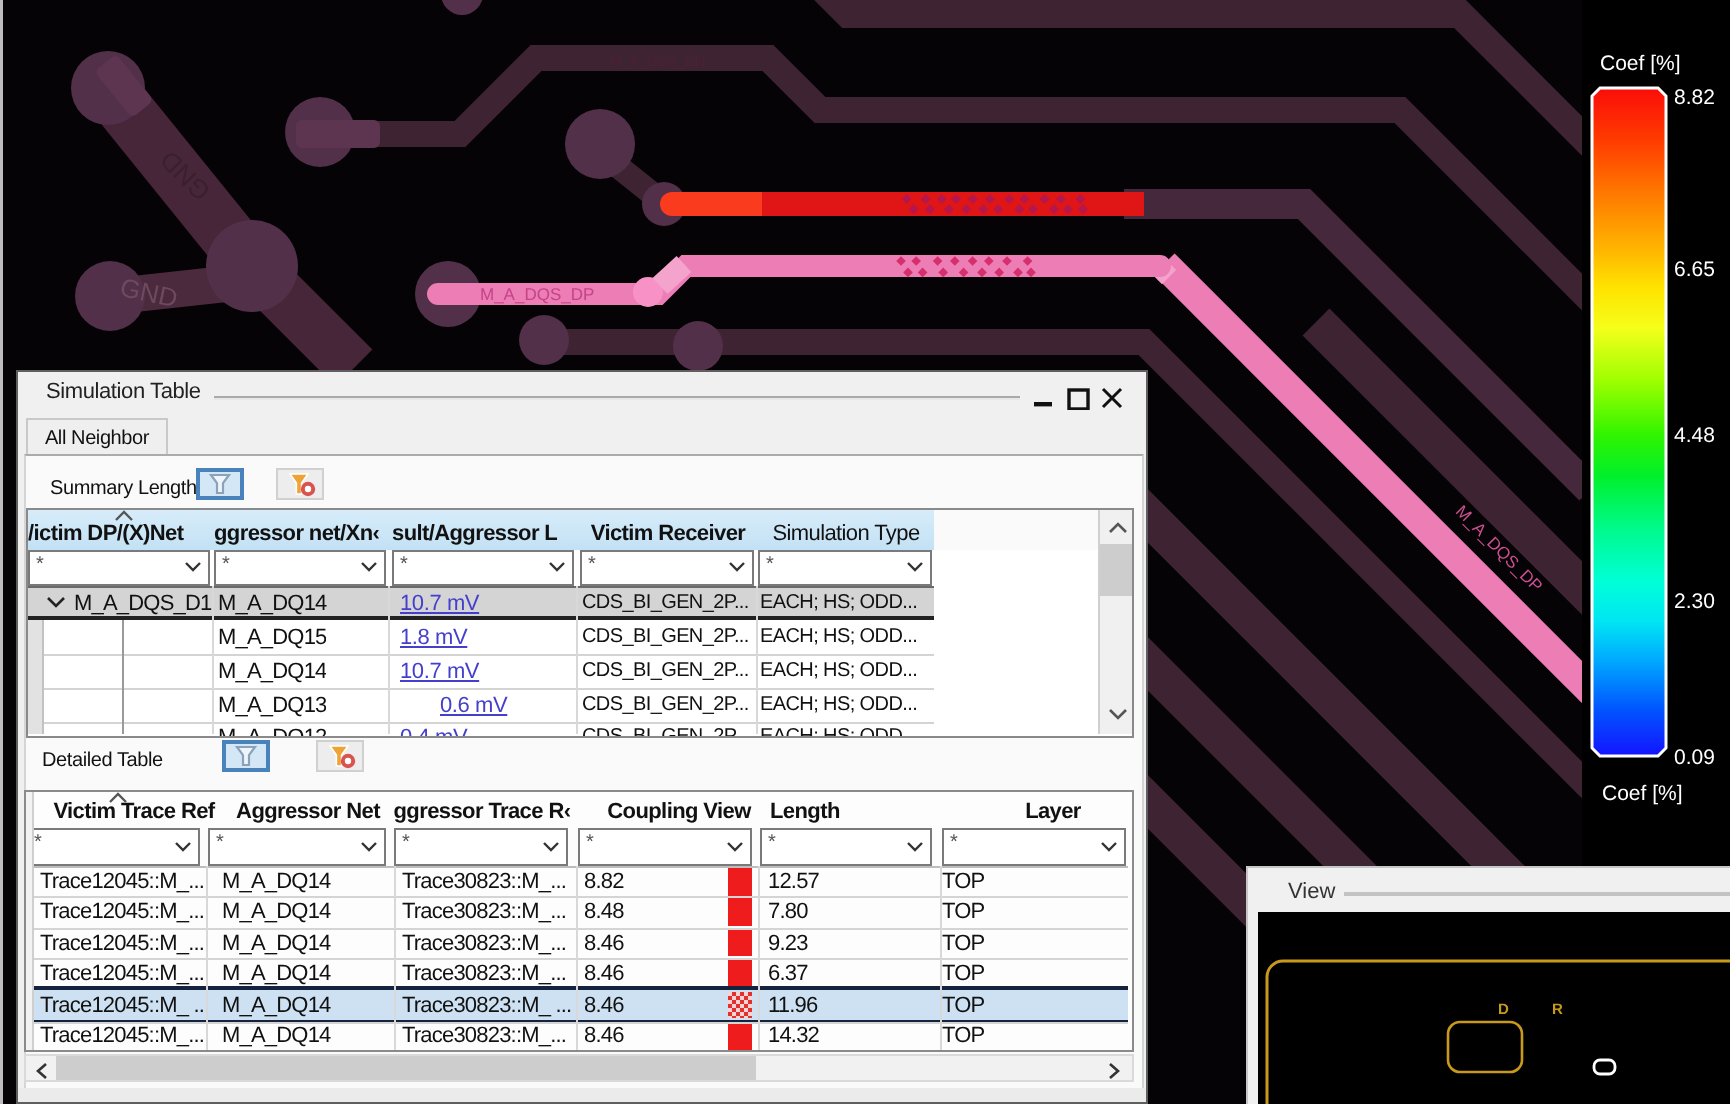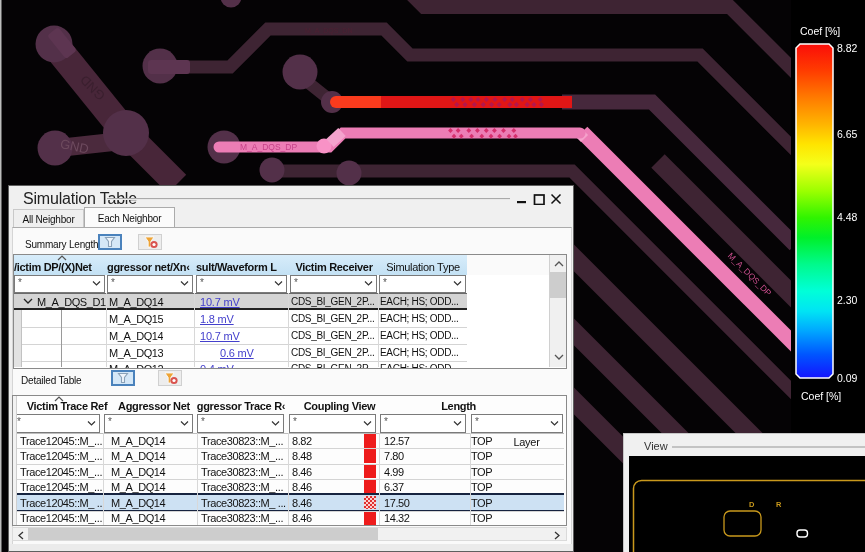--- a/index.html
+++ b/index.html
@@ -6,7 +6,7 @@
 svg.bg{position:absolute;left:0;top:0;}
 .abs{position:absolute;}
 #win{left:8px;top:185px;width:566px;height:367px;background:#f0f0f0;border:1px solid #5f5f5f;font-size:11px;color:#111;}
-#win .ttl{position:absolute;left:14px;top:4px;color:#222;font-size:16px;letter-spacing:-0.2px;}
+#win .ttl{position:absolute;left:14px;top:4px;color:#222;font-size:11px;letter-spacing:-0.2px;}
 #win .tline{position:absolute;left:98px;right:63px;top:12px;height:2px;border-top:1px solid #aaa;border-bottom:1px solid #e8e8e8;}
 .wbtn{position:absolute;top:3px;width:14px;height:14px;color:#111;font-size:12px;text-align:center;line-height:14px;}
 .tab{position:absolute;text-align:center;font-size:10px;letter-spacing:-0.2px;}

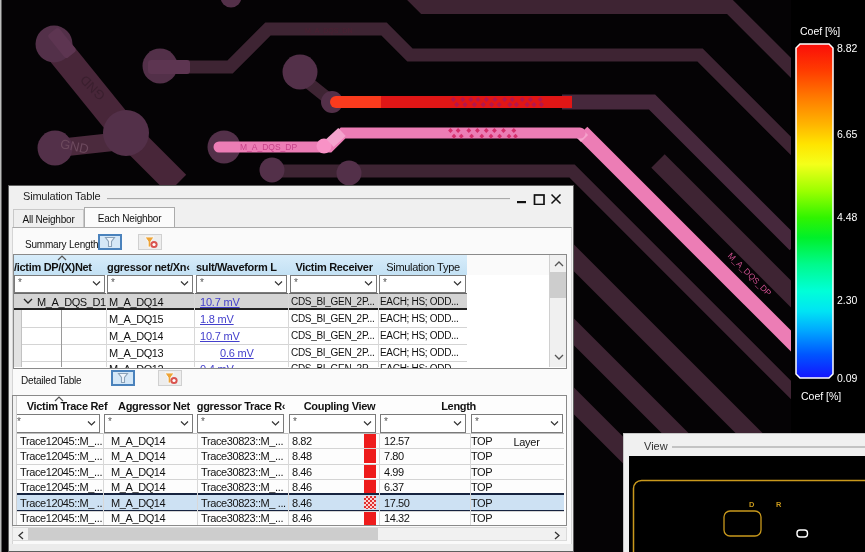--- a/index.html
+++ b/index.html
@@ -171,7 +171,6 @@
           <path d="M2.5,3.5 L11.5,12.5 M11.5,3.5 L2.5,12.5" stroke="#111" stroke-width="1.5"></path>
         </svg></div>
   <div class="tab" id="tab1">All Neighbor</div>
-  <div class="tab" id="tab2">Each Neighbor</div>
   <div id="page"></div>
   <div class="flbl" style="left:16px;top:53px;">Summary Length</div>
   <div class="fbtn on" style="left:89px;top:48px;">

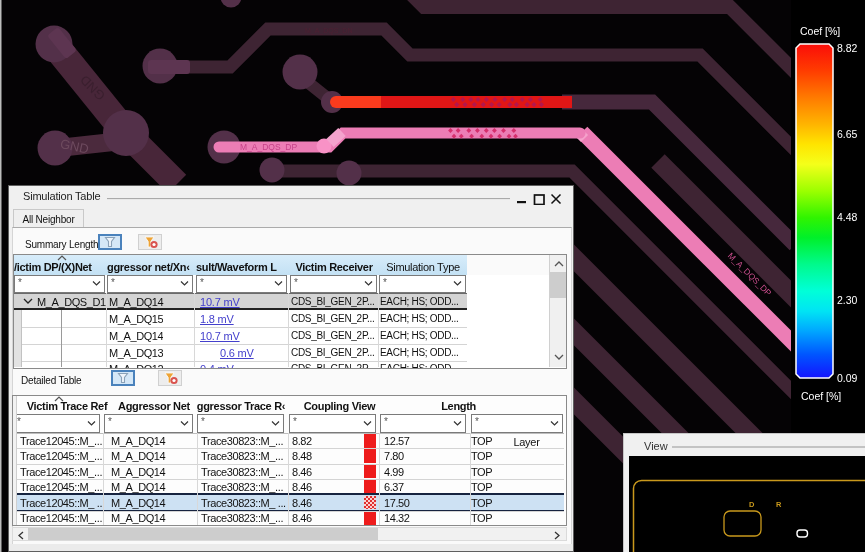--- a/index.html
+++ b/index.html
@@ -190,7 +190,7 @@
     <div class="abs" style="left:453px;top:0;width:99px;height:20px;background:#fafafa;"></div>
     <div class="cell" style="left:0px;top:6px;width:92px;font-weight:bold;letter-spacing:-0.3px;">/ictim DP/(X)Net</div>
     <div class="cell" style="left:93px;top:6px;width:87px;font-weight:bold;letter-spacing:-0.3px;">ggressor net/Xn‹</div>
-    <div class="cell" style="left:182px;top:6px;width:91px;font-weight:bold;letter-spacing:-0.3px;">sult/Waveform L</div>
+    <div class="cell" style="left:182px;top:6px;width:91px;font-weight:bold;letter-spacing:-0.3px;">sult/Aggressor L</div>
     <div class="cell" style="left:276px;top:6px;width:88px;font-weight:bold;letter-spacing:-0.3px;text-align:center;">Victim Receiver</div>
     <div class="cell" style="left:365px;top:6px;width:88px;font-weight:normal;letter-spacing:-0.3px;text-align:center;">Simulation Type</div>
     <svg class="abs" style="left:42px;top:0px;" width="12" height="6">

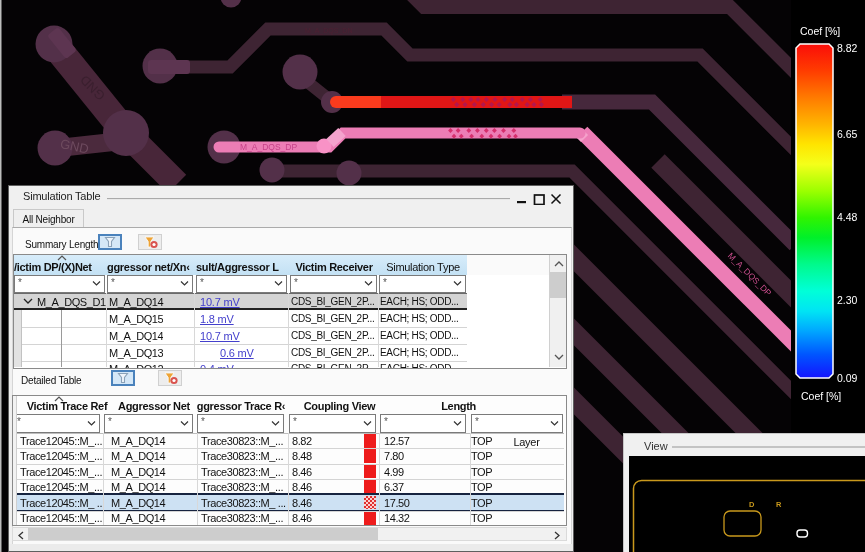--- a/index.html
+++ b/index.html
@@ -291,7 +291,7 @@
     <div class="cell" style="left:94px;top:4px;width:94px;font-weight:bold;letter-spacing:-0.3px;text-align:center;">Aggressor Net</div>
     <div class="cell" style="left:182px;top:4px;width:92px;font-weight:bold;letter-spacing:-0.3px;text-align:center;">ggressor Trace R‹</div>
     <div class="cell" style="left:281px;top:4px;width:91px;font-weight:bold;letter-spacing:-0.3px;text-align:center;">Coupling View</div>
-    <div class="cell" style="left:372px;top:4px;width:91px;font-weight:bold;letter-spacing:-0.3px;text-align:right;">Length</div>
+    <div class="cell" style="left:372px;top:4px;width:91px;font-weight:bold;letter-spacing:-0.3px;text-align:left;">Length</div>
     <div class="cell" style="left:466px;top:4px;width:95px;font-weight:normal;letter-spacing:-0.3px;text-align:center;margin-top:36px;">Layer</div>
     <svg class="abs" style="left:40px;top:0px;" width="12" height="6">
           <path d="M2,5 L6,1 L10,5" fill="none" stroke="#555" stroke-width="1.2"></path>

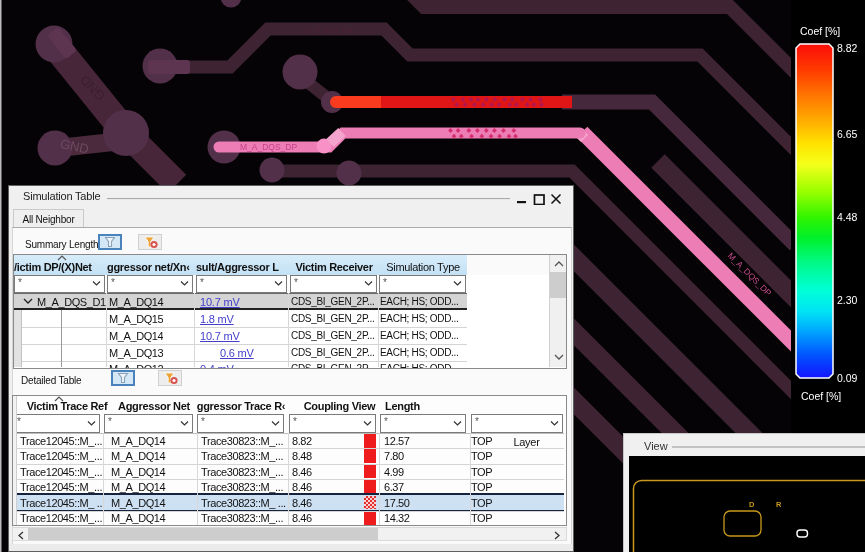--- a/index.html
+++ b/index.html
@@ -292,7 +292,7 @@
     <div class="cell" style="left:182px;top:4px;width:92px;font-weight:bold;letter-spacing:-0.3px;text-align:center;">ggressor Trace R‹</div>
     <div class="cell" style="left:281px;top:4px;width:91px;font-weight:bold;letter-spacing:-0.3px;text-align:center;">Coupling View</div>
     <div class="cell" style="left:372px;top:4px;width:91px;font-weight:bold;letter-spacing:-0.3px;text-align:left;">Length</div>
-    <div class="cell" style="left:466px;top:4px;width:95px;font-weight:normal;letter-spacing:-0.3px;text-align:center;margin-top:36px;">Layer</div>
+    <div class="cell" style="left:466px;top:4px;width:95px;font-weight:bold;letter-spacing:-0.3px;text-align:center;">Layer</div>
     <svg class="abs" style="left:40px;top:0px;" width="12" height="6">
           <path d="M2,5 L6,1 L10,5" fill="none" stroke="#555" stroke-width="1.2"></path>
         </svg>

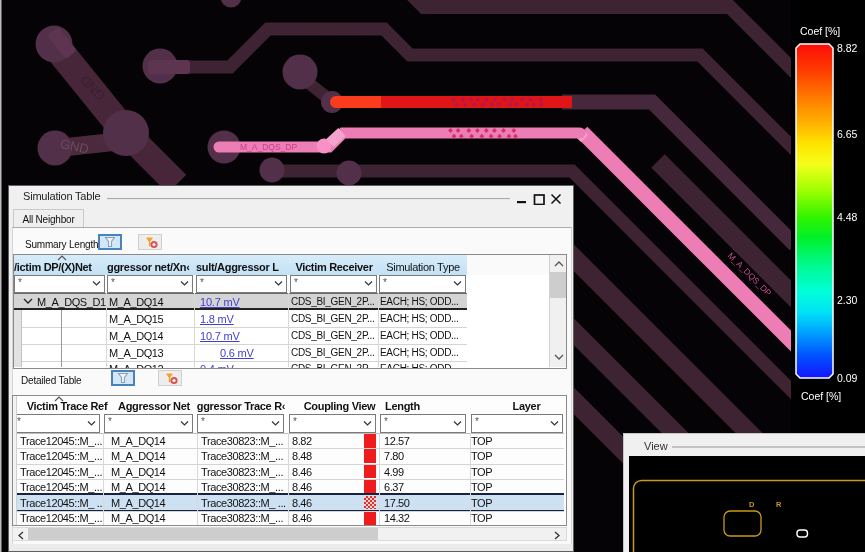--- a/index.html
+++ b/index.html
@@ -351,7 +351,7 @@
         <div class="cell" style="left:188px;top:69.8px;width:85px;">Trace30823::M_...</div>
         <div class="cell" style="left:279px;top:69.8px;">8.46</div>
         <div class="bar" style="left:351px;top:68.3px;"></div>
-        <div class="cell" style="left:371px;top:69.8px;">4.99</div>
+        <div class="cell" style="left:371px;top:69.8px;">9.23</div>
         <div class="cell" style="left:458px;top:69.8px;">TOP</div>
     <div class="cell" style="left:7px;top:85.2px;width:82px;">Trace12045::M_...</div>
         <div class="cell" style="left:98px;top:85.2px;width:80px;">M_A_DQ14</div>

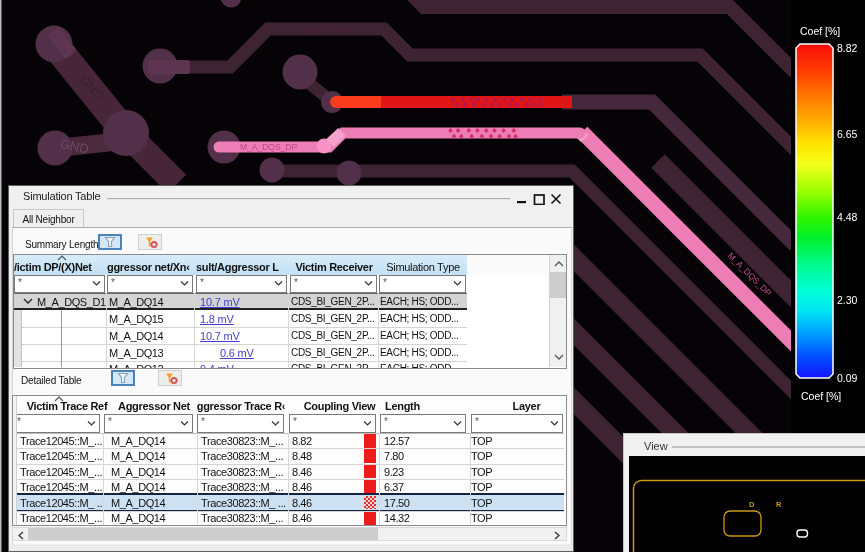--- a/index.html
+++ b/index.html
@@ -366,7 +366,7 @@
         <div class="cell" style="left:188px;top:100.6px;width:85px;">Trace30823::M_ ...</div>
         <div class="cell" style="left:279px;top:100.6px;">8.46</div>
         <div class="bar chk" style="left:351px;top:99.6px;height:13px;"></div>
-        <div class="cell" style="left:371px;top:100.6px;">17.50</div>
+        <div class="cell" style="left:371px;top:100.6px;">11.96</div>
         <div class="cell" style="left:458px;top:100.6px;">TOP</div>
     <div class="cell" style="left:7px;top:116.4px;width:82px;">Trace12045::M_...</div>
         <div class="cell" style="left:98px;top:116.4px;width:80px;">M_A_DQ14</div>

